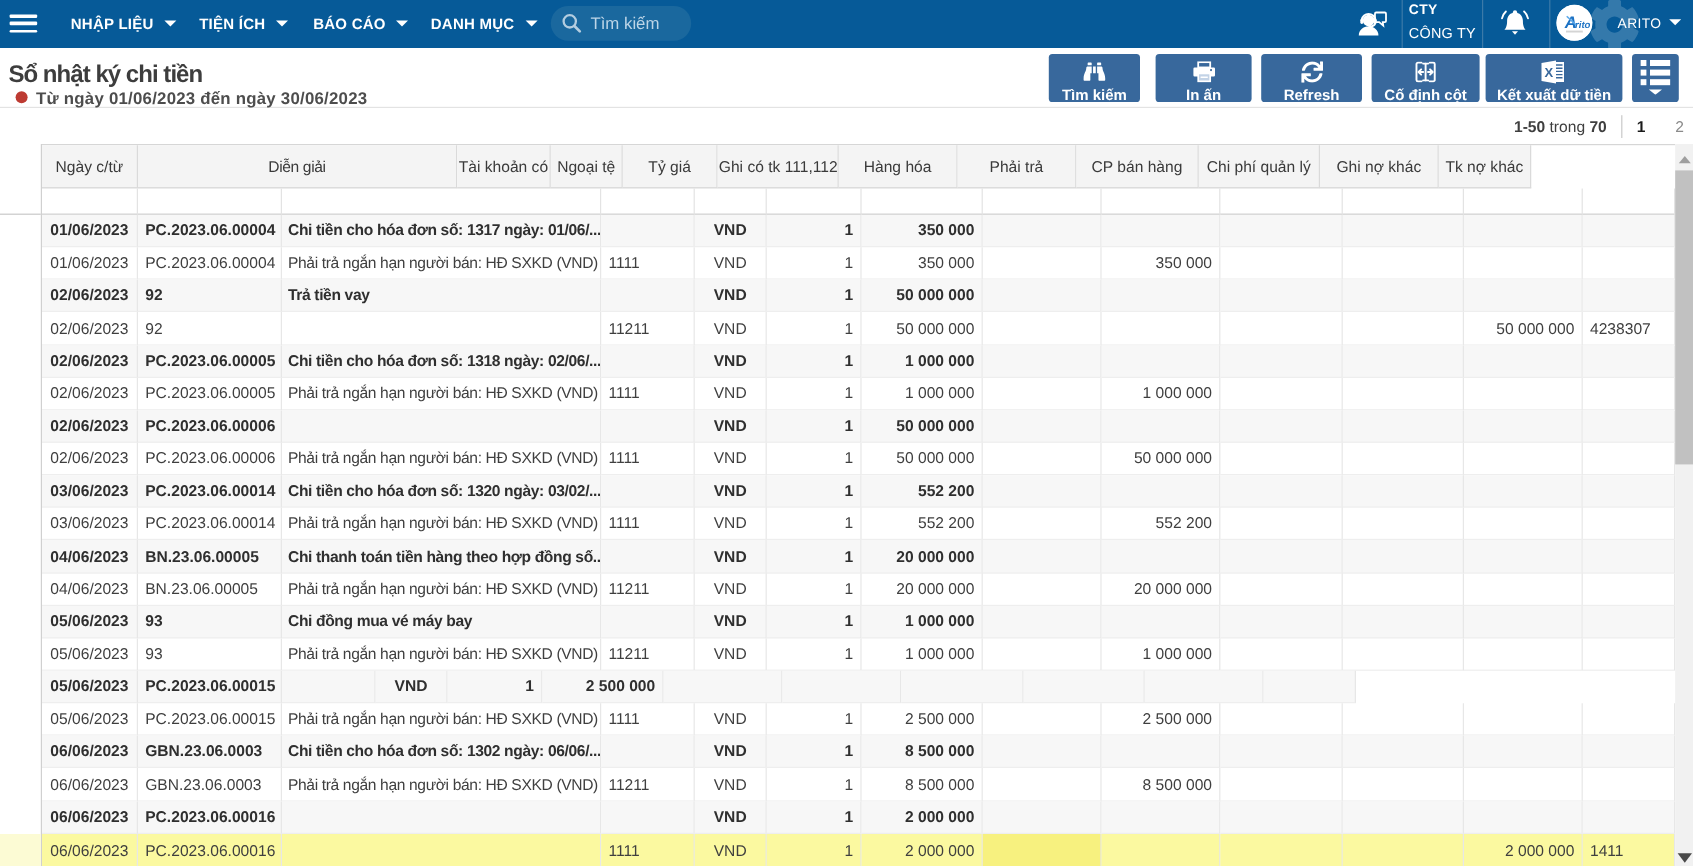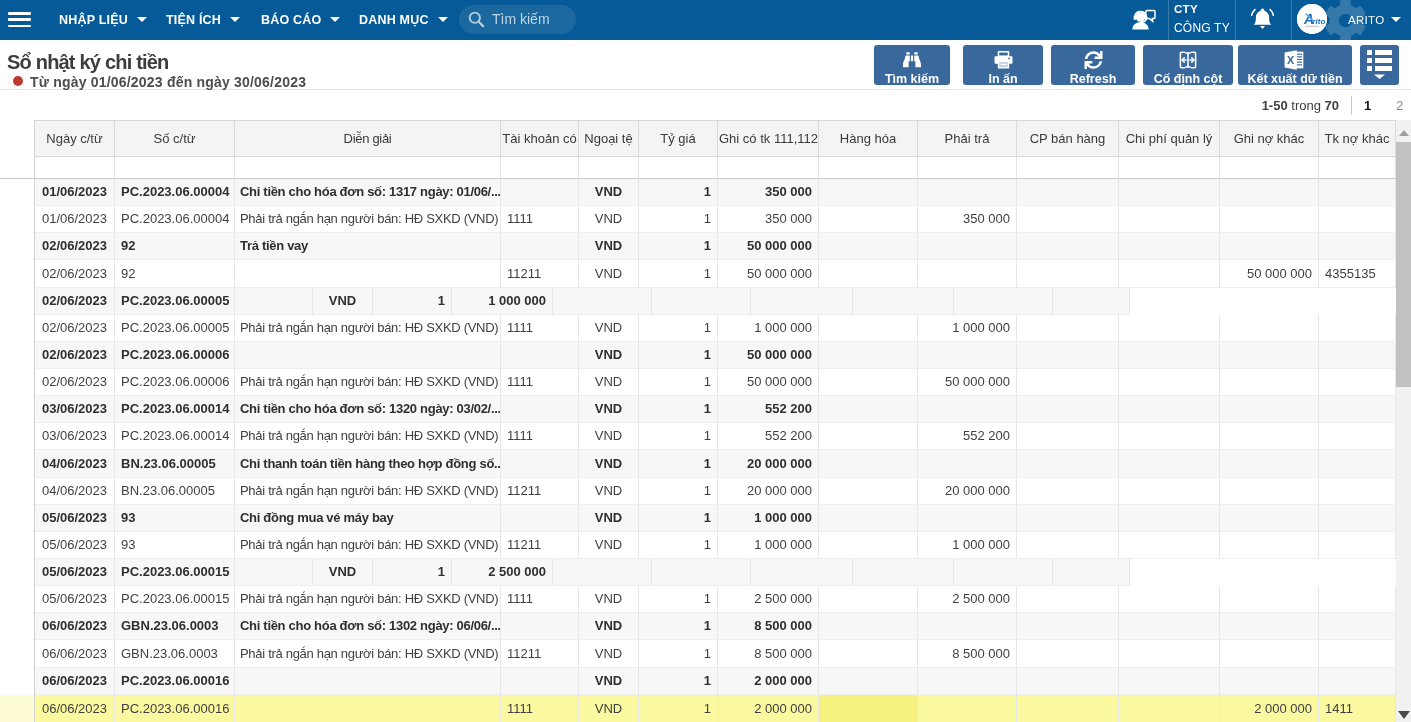--- a/index.html
+++ b/index.html
@@ -221,7 +221,6 @@
 <div style="position:absolute;left:0;top:58px;width:34px;height:1px;background:#c9c9c9;"></div>
 <div class="row hd" style="top:0px;height:37px;">
       <div class="c ctr" style="width:80px;line-height:36px;">Ngày c/từ</div>
-      <div class="c lft" style="width:120px;line-height:36px;">Số c/từ</div>
       <div class="c dg" style="width:266px;line-height:36px;">Diễn giải</div>
       <div class="c lft" style="width:78px;line-height:36px;">Tài khoản có</div>
       <div class="c ctr" style="width:60px;line-height:36px;">Ngoại tệ</div>

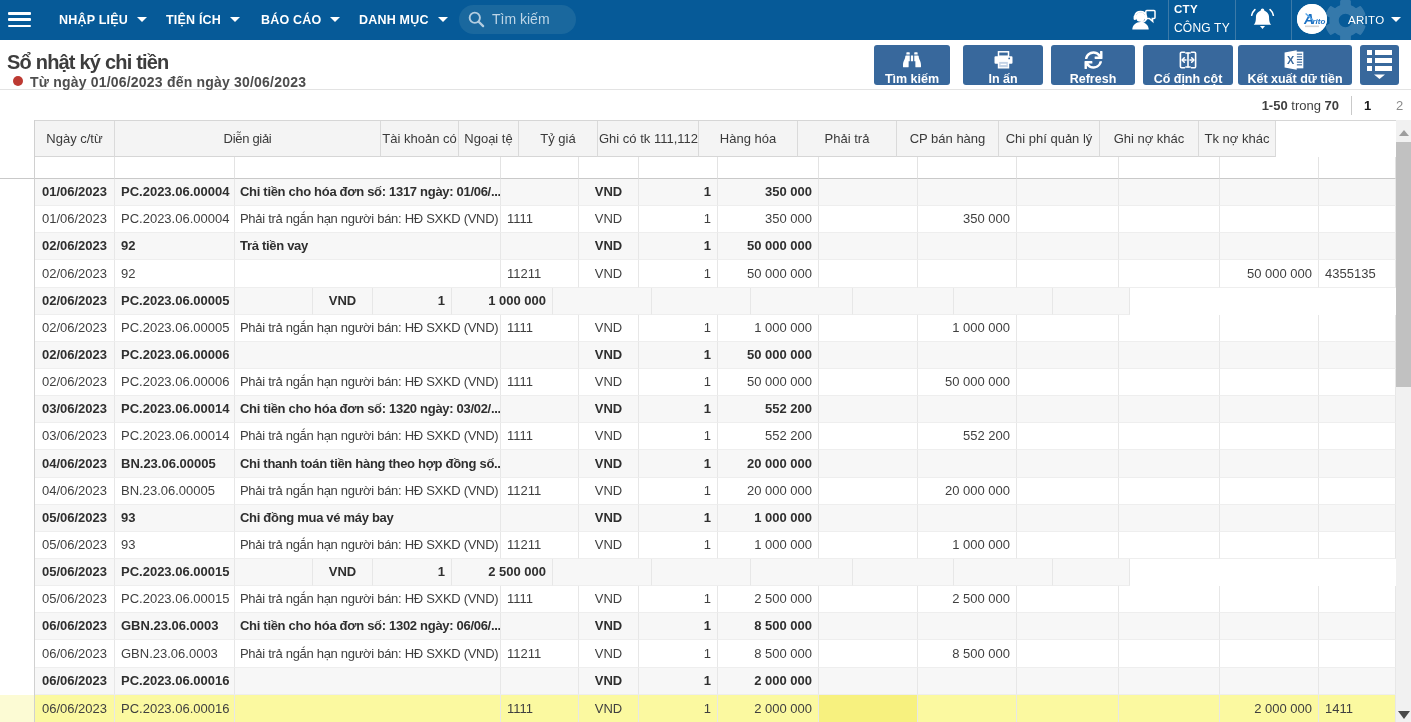--- a/index.html
+++ b/index.html
@@ -306,7 +306,7 @@
       <div class="c num" style="width:102px;line-height:27px;"></div>
       <div class="c num" style="width:101px;line-height:27px;"></div>
       <div class="c num" style="width:99px;line-height:27px;">50 000 000</div>
-      <div class="c lft" style="width:77px;line-height:27px;">4355135</div>
+      <div class="c lft" style="width:77px;line-height:27px;">4238307</div>
     </div>
 <div class="row rb" style="top:168px;height:27px;">
       <div class="c ctr" style="width:80px;line-height:26px;">02/06/2023</div>

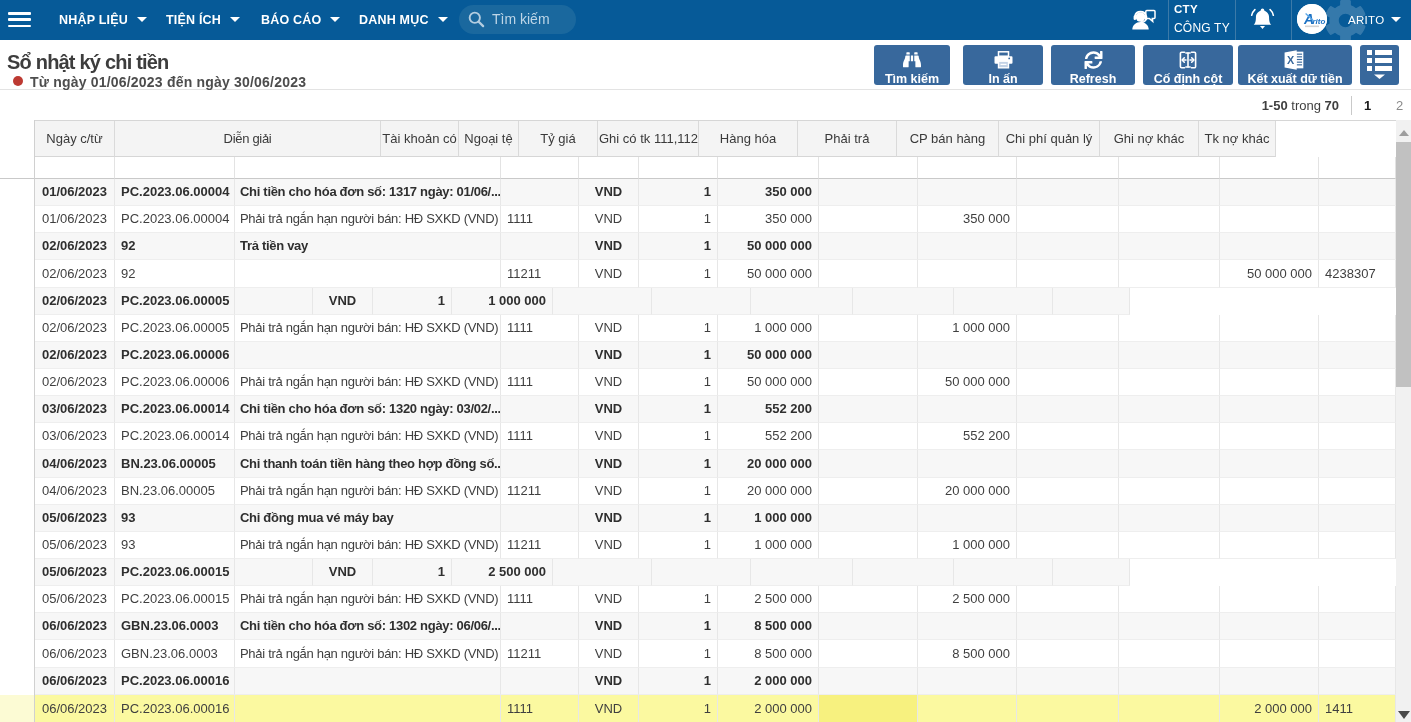--- a/index.html
+++ b/index.html
@@ -311,6 +311,7 @@
 <div class="row rb" style="top:168px;height:27px;">
       <div class="c ctr" style="width:80px;line-height:26px;">02/06/2023</div>
       <div class="c lft" style="width:120px;line-height:26px;">PC.2023.06.00005</div>
+      <div class="c dg" style="width:266px;line-height:26px;">Chi tiền cho hóa đơn số: 1318 ngày: 02/06/...</div>
       <div class="c lft" style="width:78px;line-height:26px;"></div>
       <div class="c ctr" style="width:60px;line-height:26px;">VND</div>
       <div class="c num" style="width:79px;line-height:26px;">1</div>

